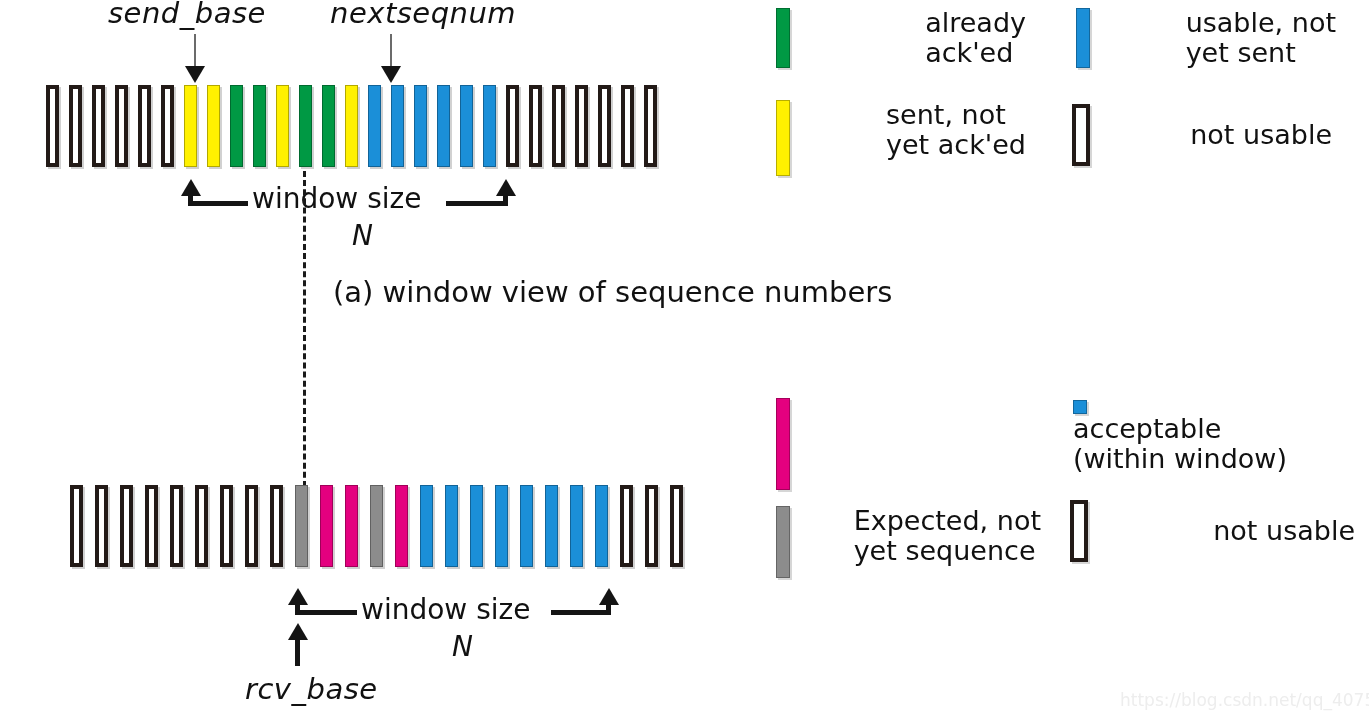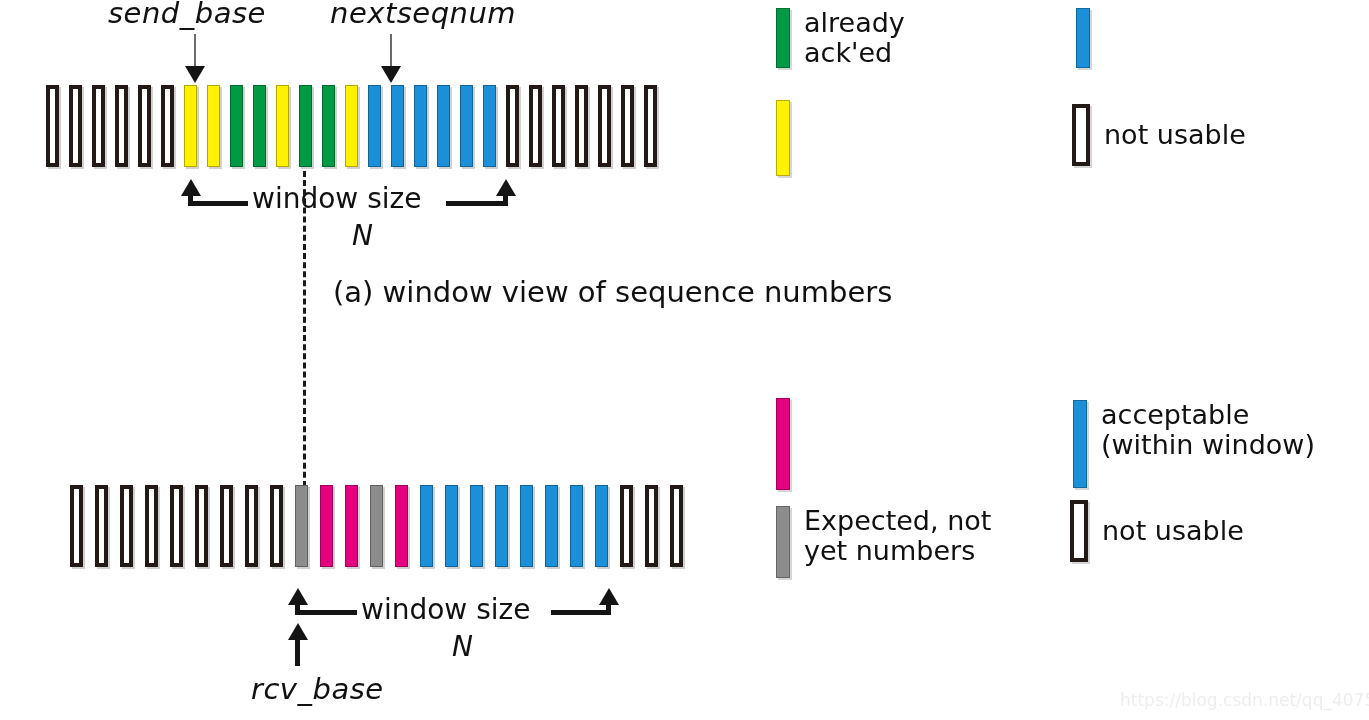--- a/index.html
+++ b/index.html
@@ -59,7 +59,7 @@
   }
 
   
-  .legend-item { position: absolute; display: flex; align-items: flex-start; }
+  .legend-item { position: absolute; display: flex; align-items: flex-start; justify-content: space-between; }
   .swatch {
     width: 14px;
     flex: 0 0 14px;

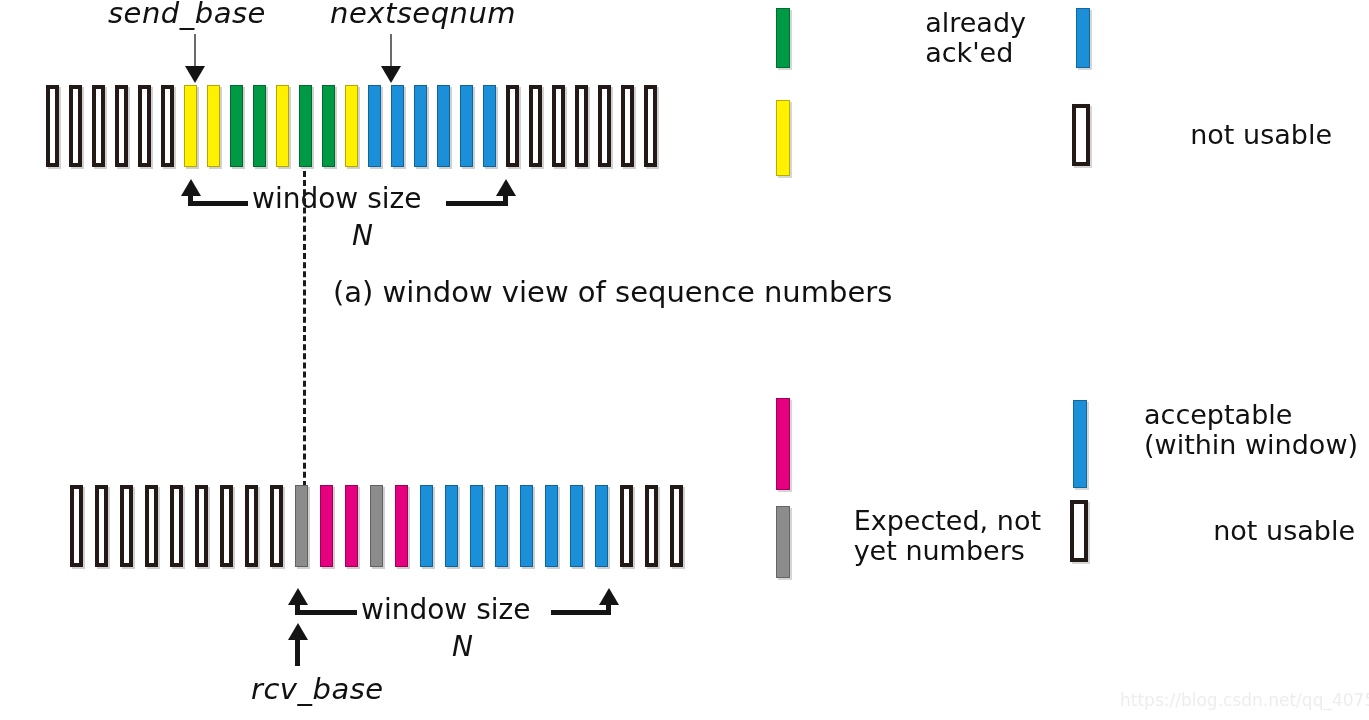--- a/index.html
+++ b/index.html
@@ -172,6 +172,8 @@
 
 <div class="legend-item" style="left:1076px; top:8px; width:260px;">
   <span class="swatch solid" style="height: 60px; background: rgb(27, 143, 216);"></span>
+  <span class="legend-text">usable, not
+yet sent</span>
 </div>
 
 <div class="legend-item" style="left:1072px; top:104px; width:260px; align-items:center;">

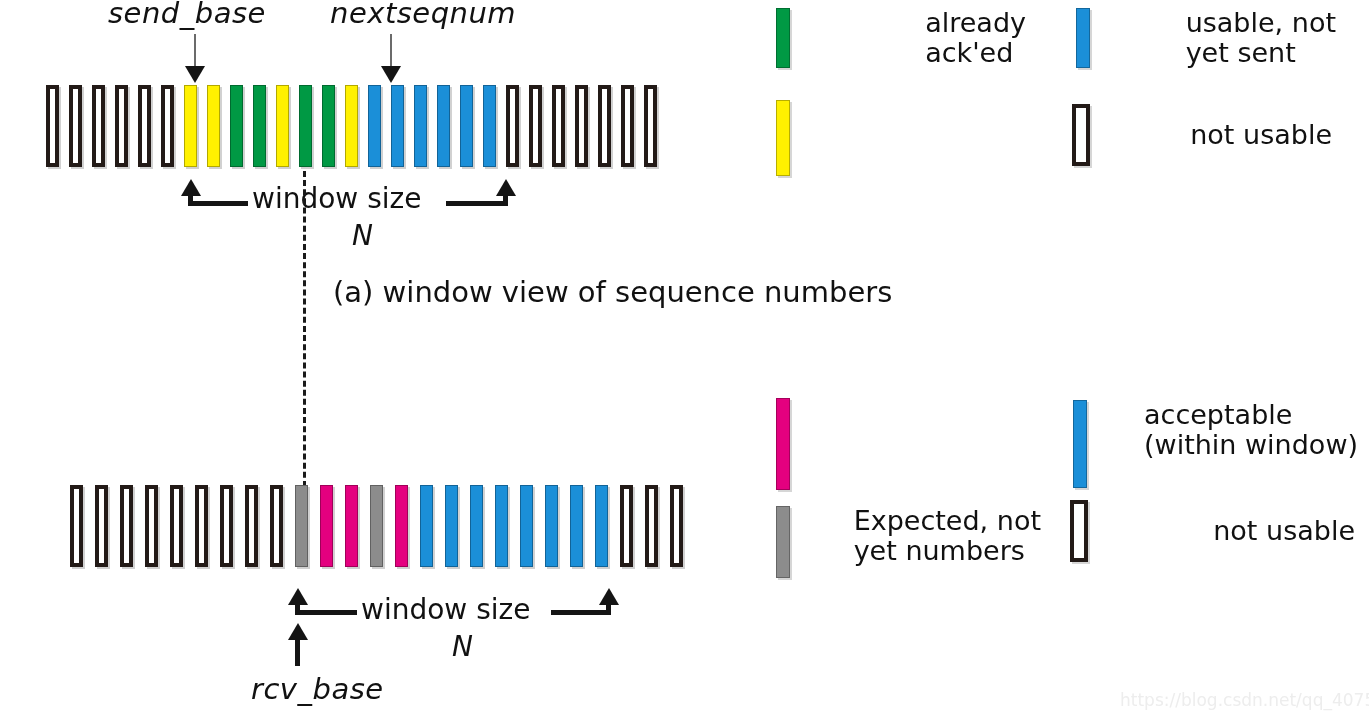--- a/index.html
+++ b/index.html
@@ -168,6 +168,8 @@
 
 <div class="legend-item" style="left:776px; top:100px; width:250px;">
   <span class="swatch solid" style="height: 76px; background: rgb(255, 241, 0);"></span>
+  <span class="legend-text">sent, not
+yet ack'ed</span>
 </div>
 
 <div class="legend-item" style="left:1076px; top:8px; width:260px;">

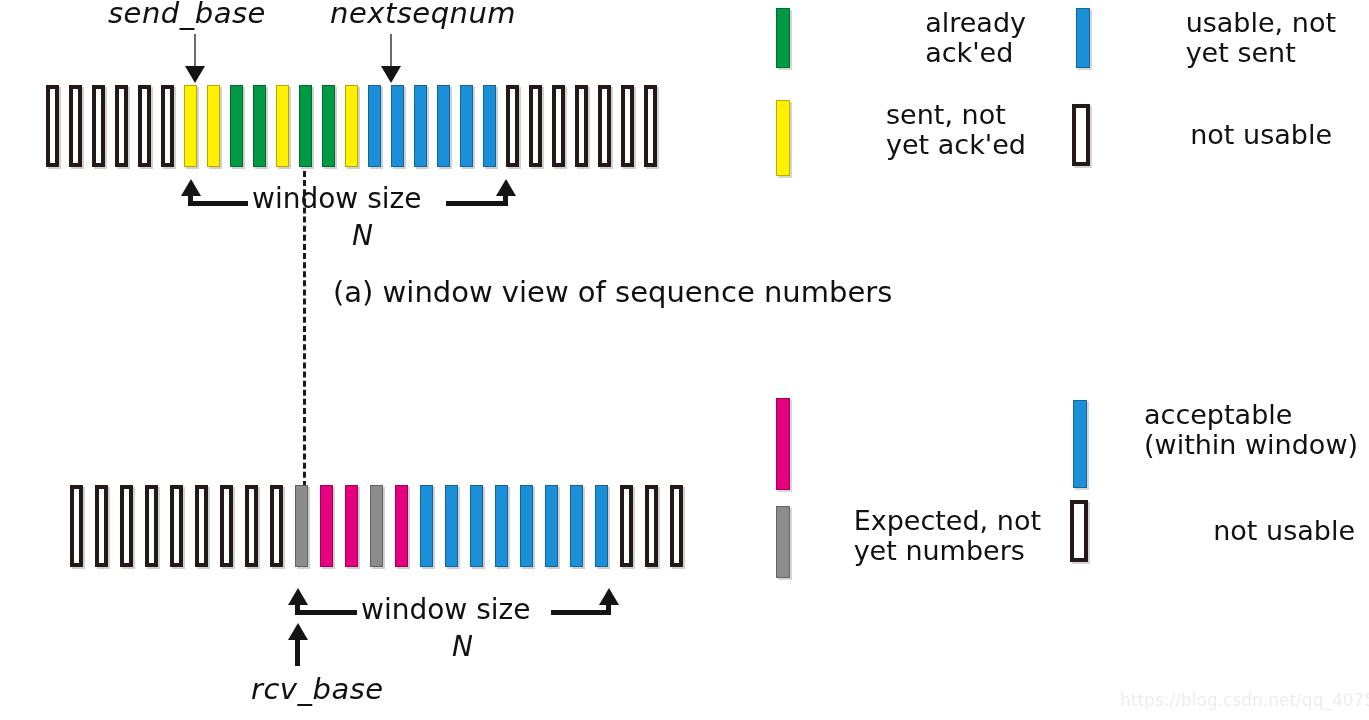--- a/index.html
+++ b/index.html
@@ -193,7 +193,7 @@
 yet numbers</span>
 </div>
 
-<div class="legend-item" style="left:1073px; top:400px; width:285px;">
+<div class="legend-item" style="left:1073px; top:400px; width:285px;flex-direction:column;">
   <span class="swatch solid" style="height: 88px; background: rgb(27, 143, 216);"></span>
   <span class="legend-text">acceptable
 (within window)</span>

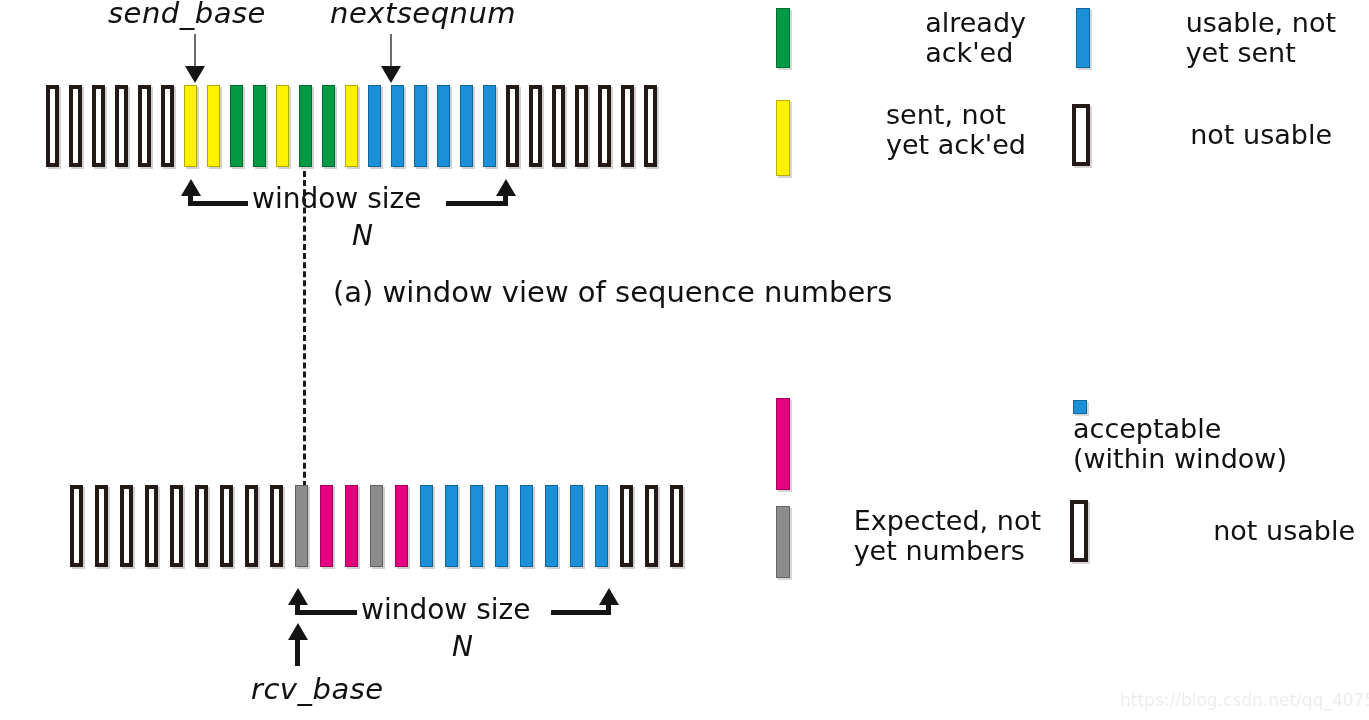--- a/index.html
+++ b/index.html
@@ -190,7 +190,7 @@
 <div class="legend-item" style="left:776px; top:506px; width:265px;">
   <span class="swatch solid" style="height: 72px; background: rgb(140, 140, 140);"></span>
   <span class="legend-text">Expected,  not
-yet numbers</span>
+yet sequence</span>
 </div>
 
 <div class="legend-item" style="left:1073px; top:400px; width:285px;flex-direction:column;">

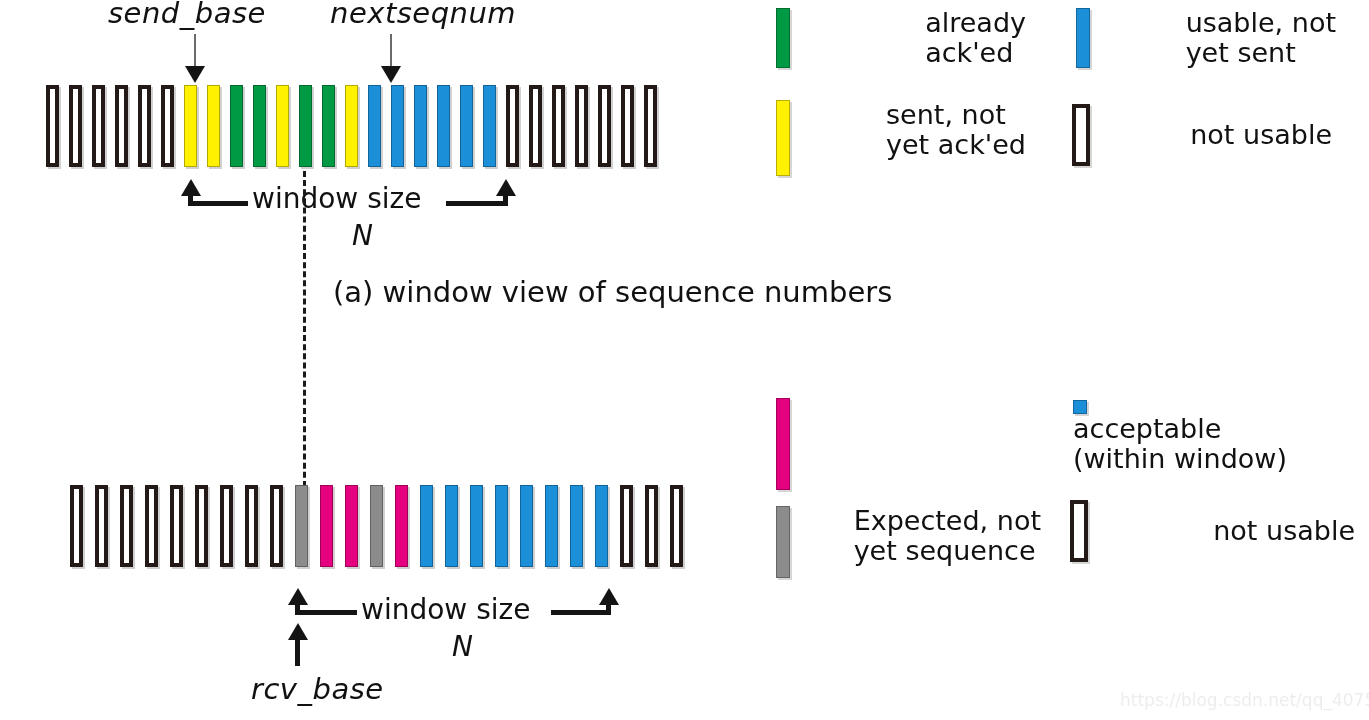--- a/index.html
+++ b/index.html
@@ -243,7 +243,7 @@
 
 <div class="arrow-up" style="left:288px; top:623px;"></div>
 <div class="vbar" style="left:295px; top:637px; height:29px;"></div>
-<div class="abs ital-label" style="left:251px; top:672px;">rcv_base</div>
+<div class="abs ital-label" style="left:245px; top:672px;">rcv_base</div>
 
 <div class="watermark" style="left:1120px; top:690px;">https://blog.csdn.net/qq_40758751</div>
 

